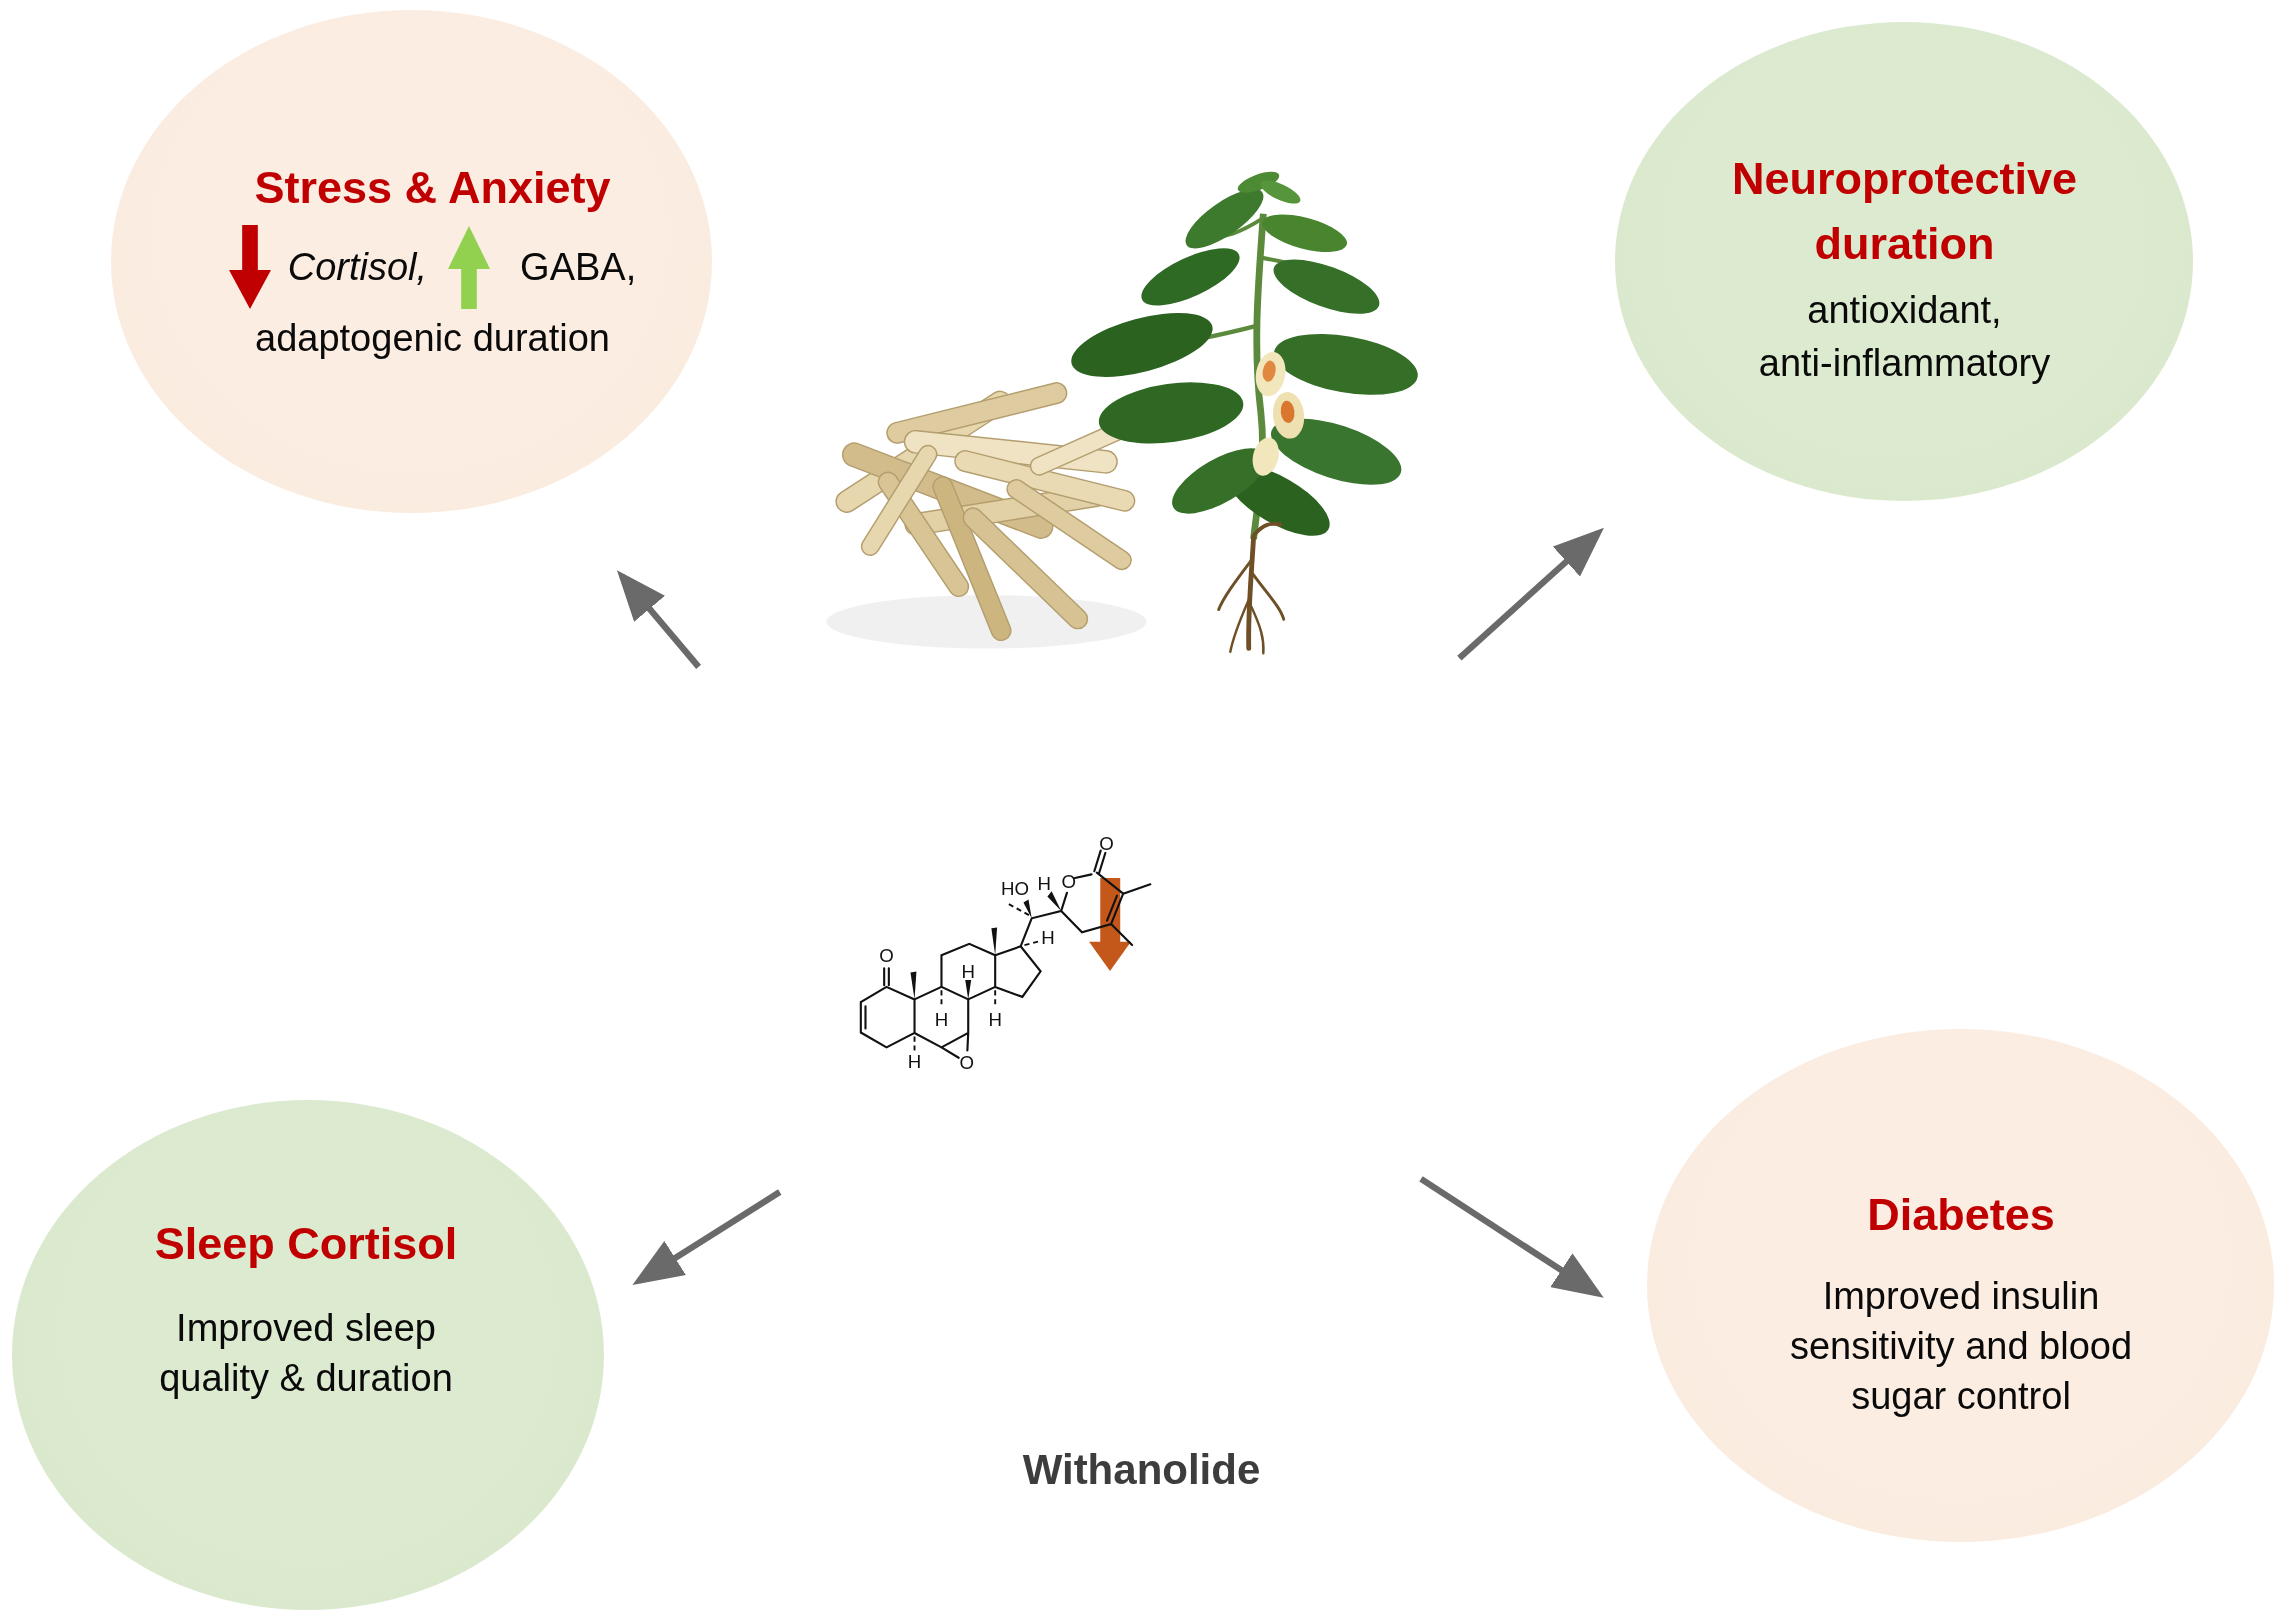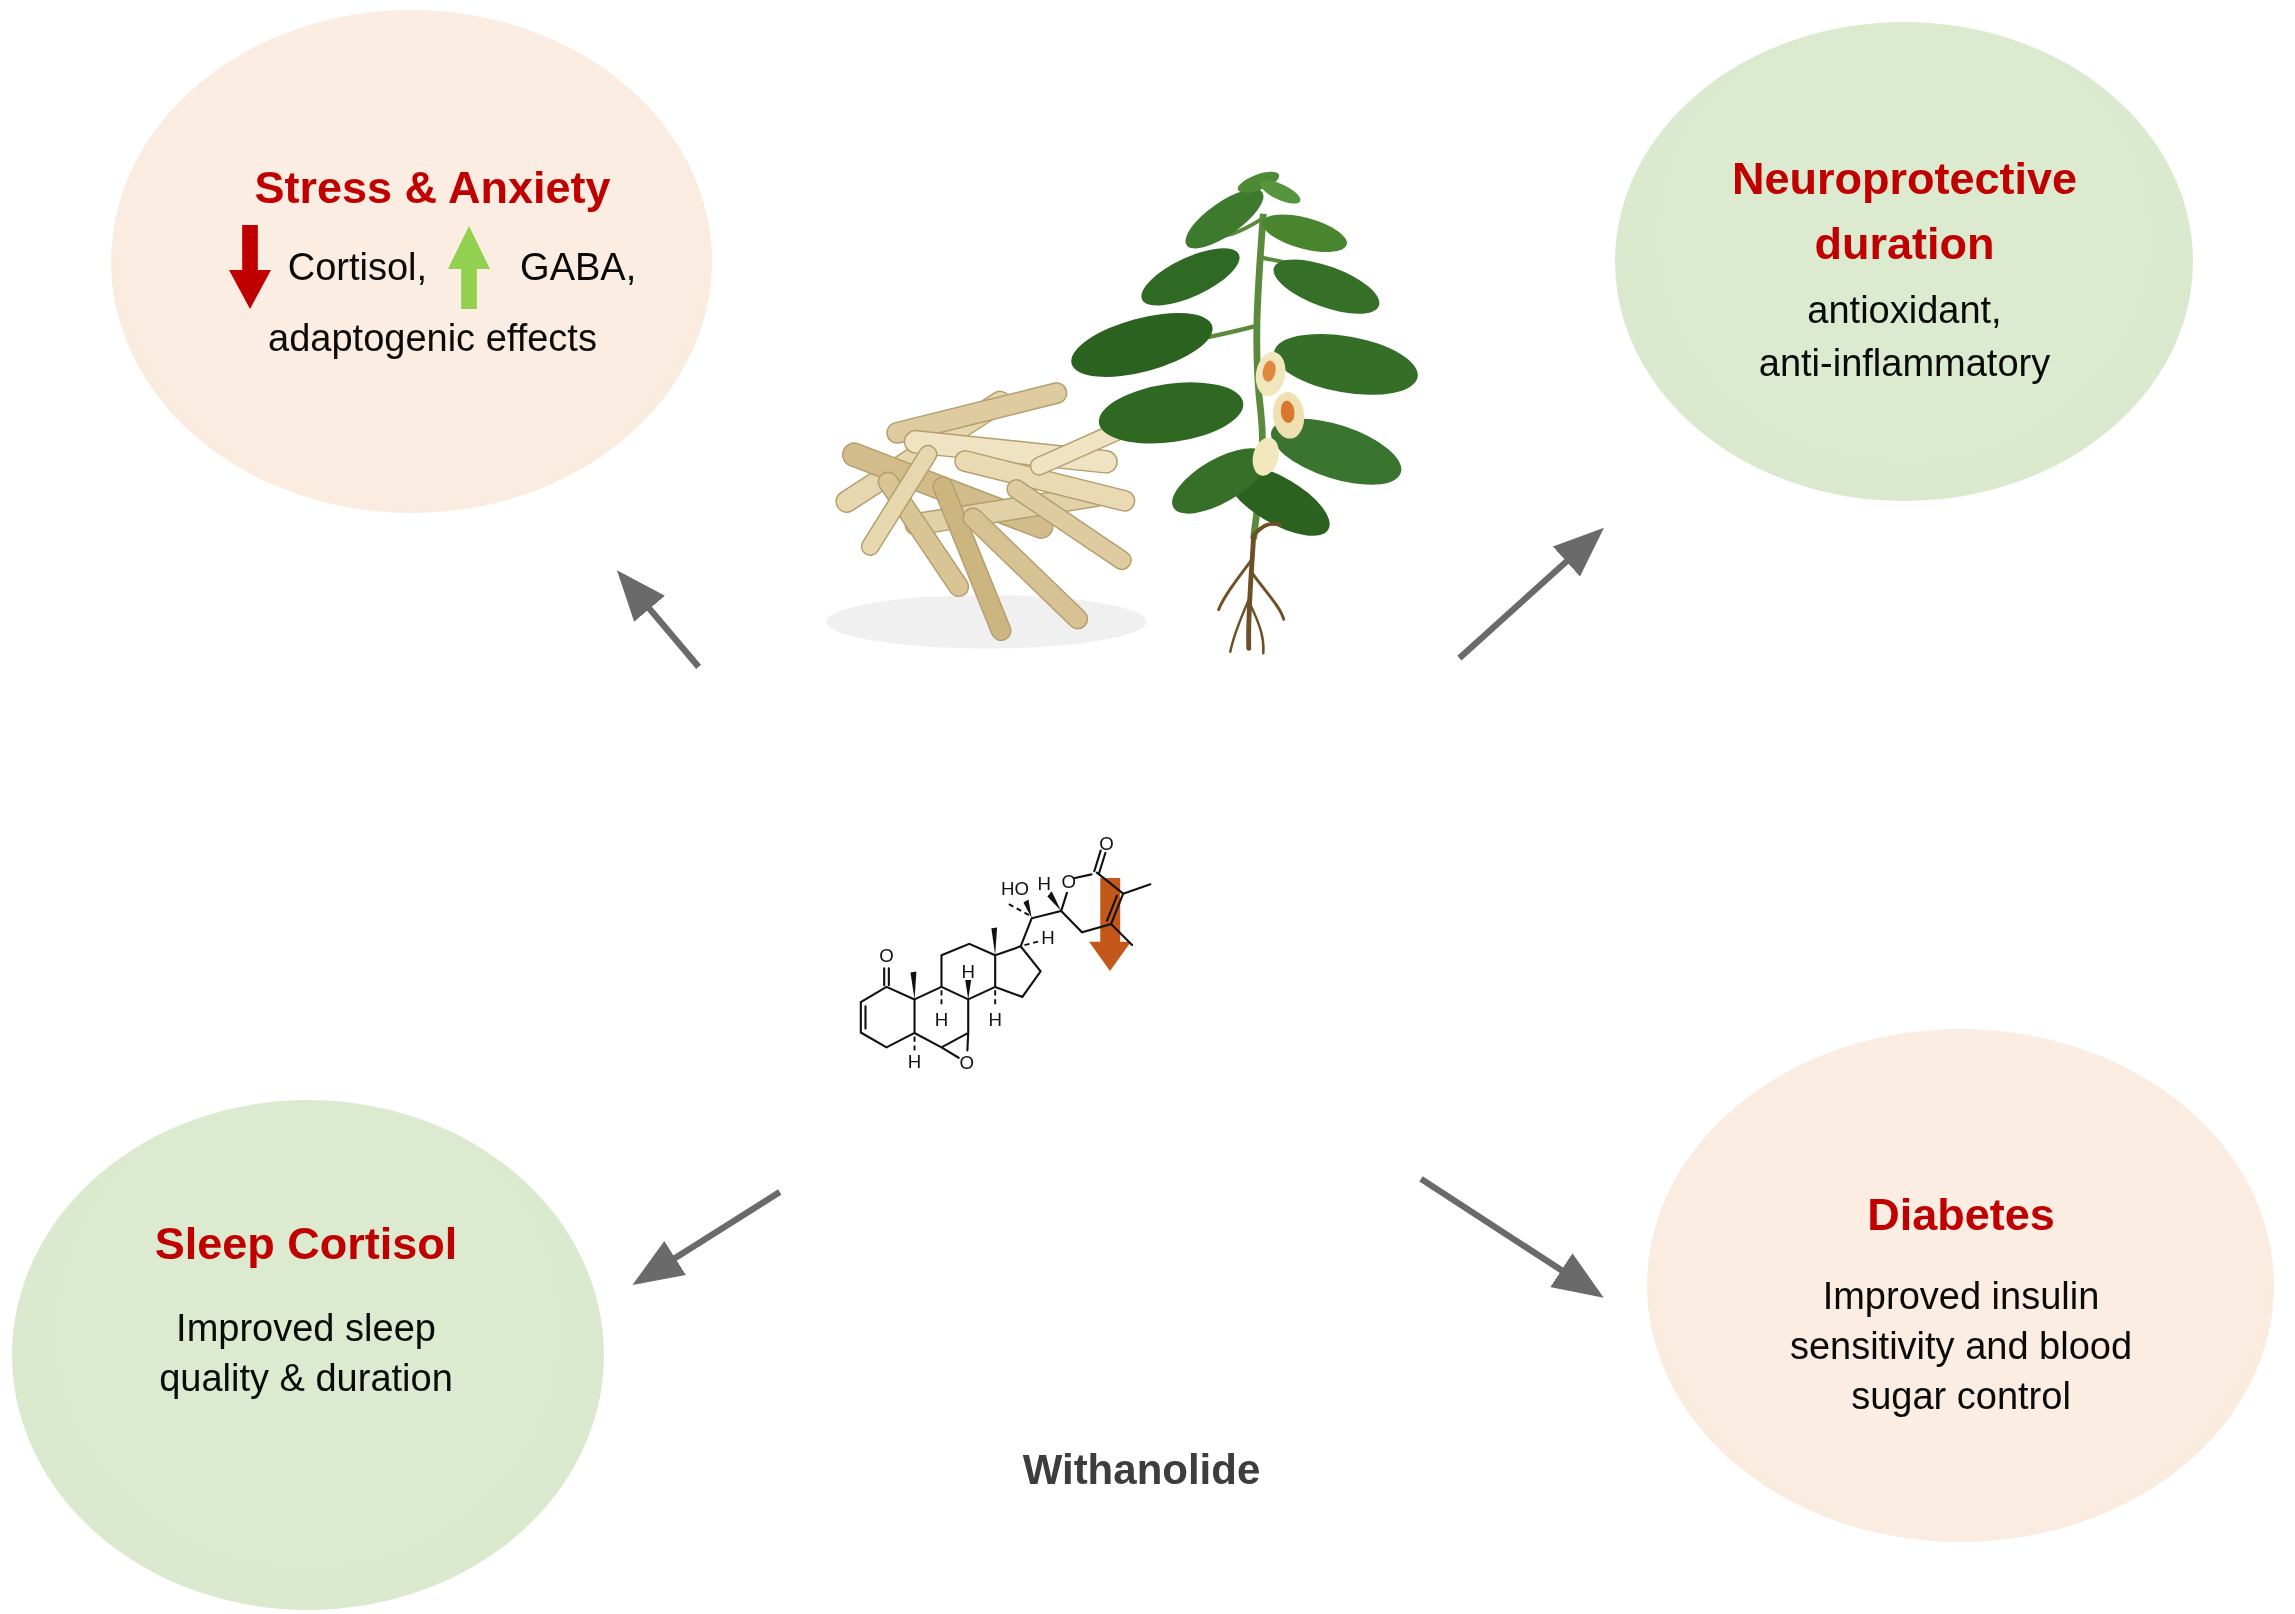--- a/index.html
+++ b/index.html
@@ -44,7 +44,7 @@
       <rect x="27" y="0" width="32" height="100" fill="var(--arrow-red)"></rect>
       <polygon points="0,92 86,92 43,172" fill="var(--arrow-red)"></polygon>
     </svg>
-    <span style="margin-left:17px;">Cortisol,</span>
+    <span style="margin-left:17px;font-style:italic;">Cortisol,</span>
     <svg width="42" height="83" viewBox="0 0 86 170" style="margin-left:21px;">
       <polygon points="43,0 86,88 0,88" fill="var(--arrow-green)"></polygon>
       <rect x="27" y="80" width="32" height="90" fill="var(--arrow-green)"></rect>

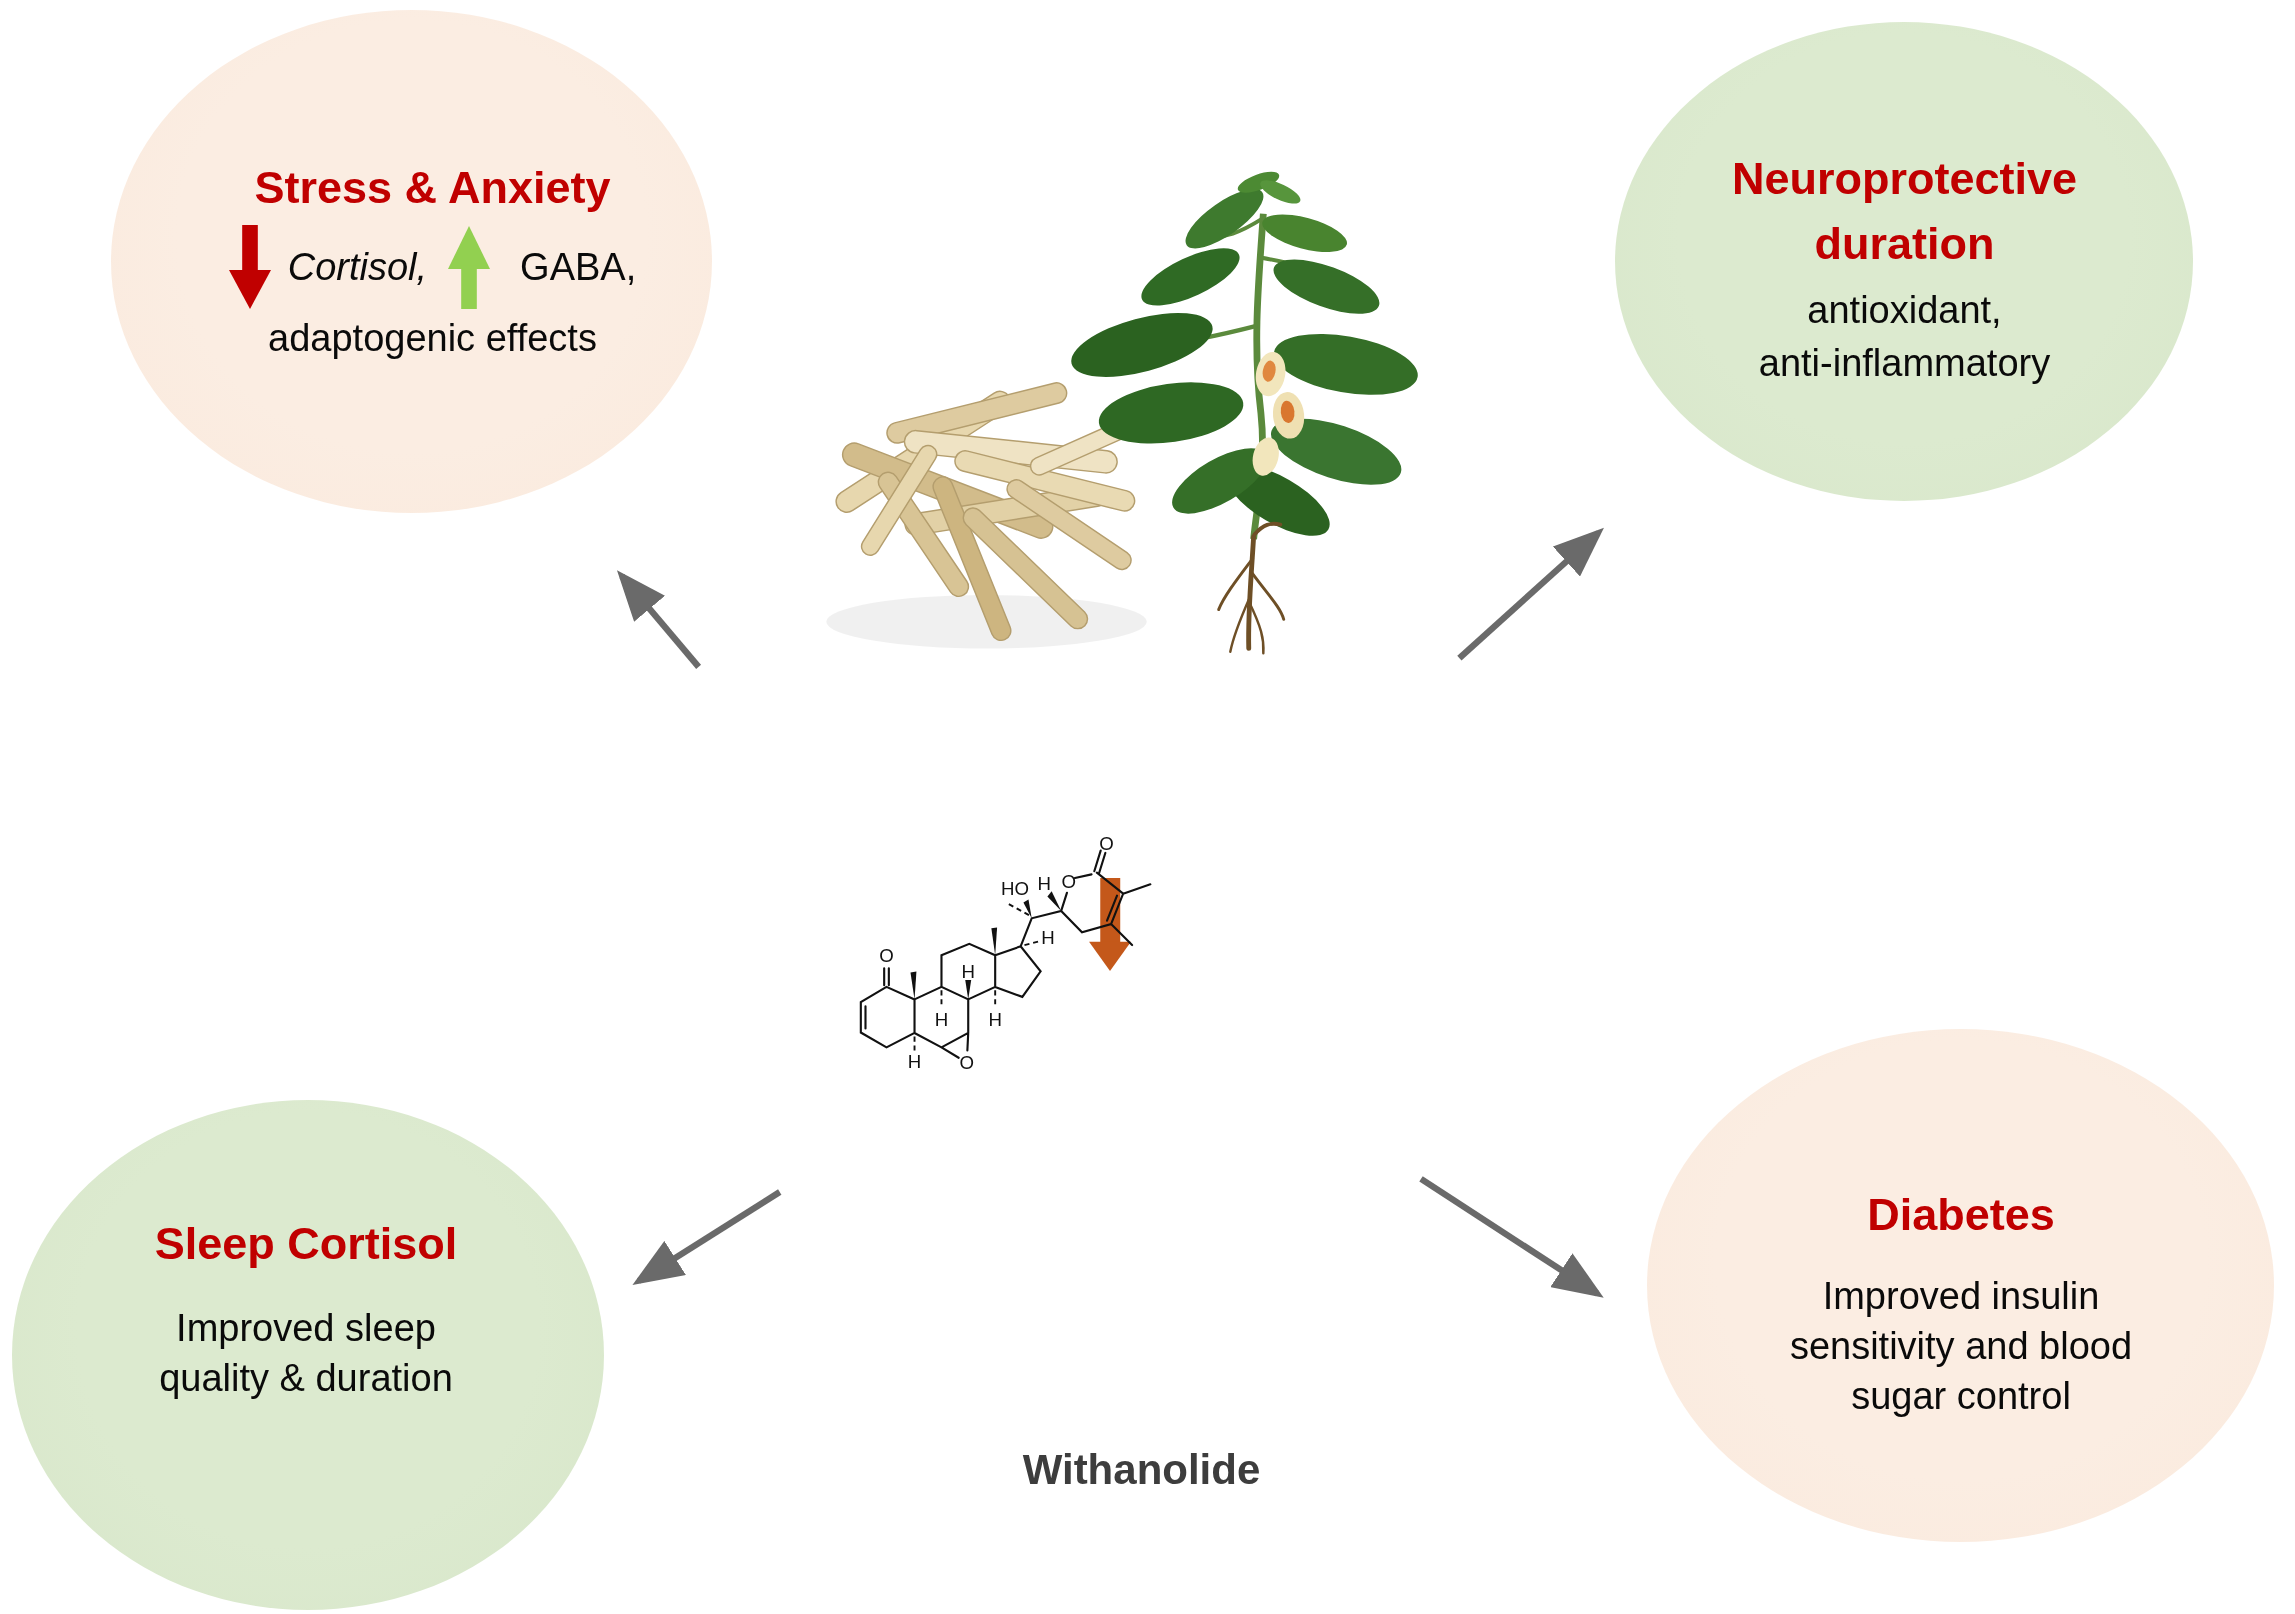--- a/index.html
+++ b/index.html
@@ -51,7 +51,7 @@
     </svg>
     <span style="margin-left:30px;">GABA,</span>
   </div>
-  <div class="abs cbody" style="left:165px;top:313px;width:535px;">adaptogenic effects</div>
+  <div class="abs cbody" style="left:165px;top:313px;width:535px;">adaptogenic duration</div>
 
   <div class="abs ctitle" style="left:1637px;top:146px;width:535px;line-height:1.45;">
     <div>Neuroprotective</div>

